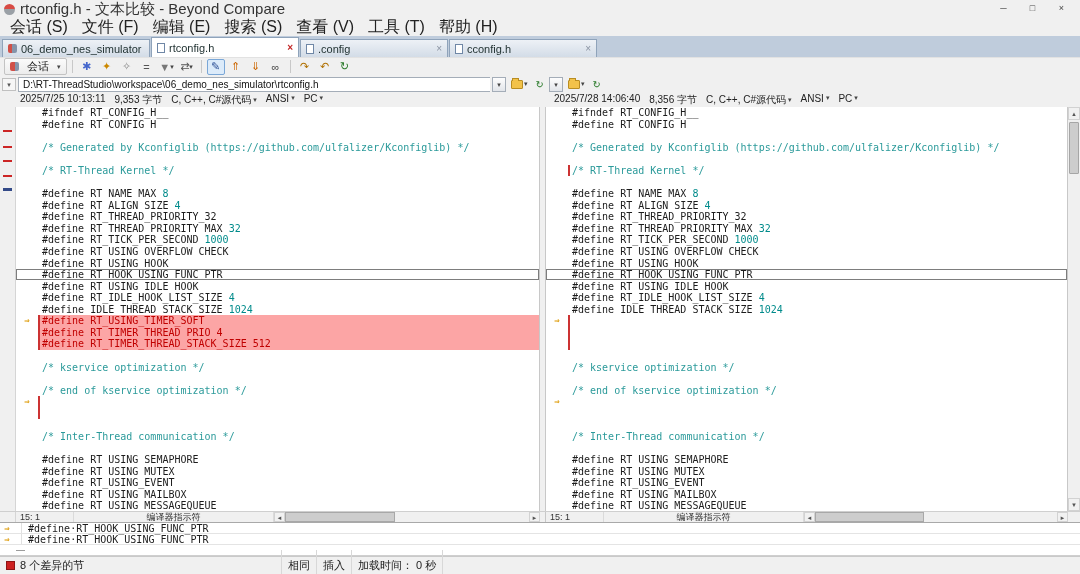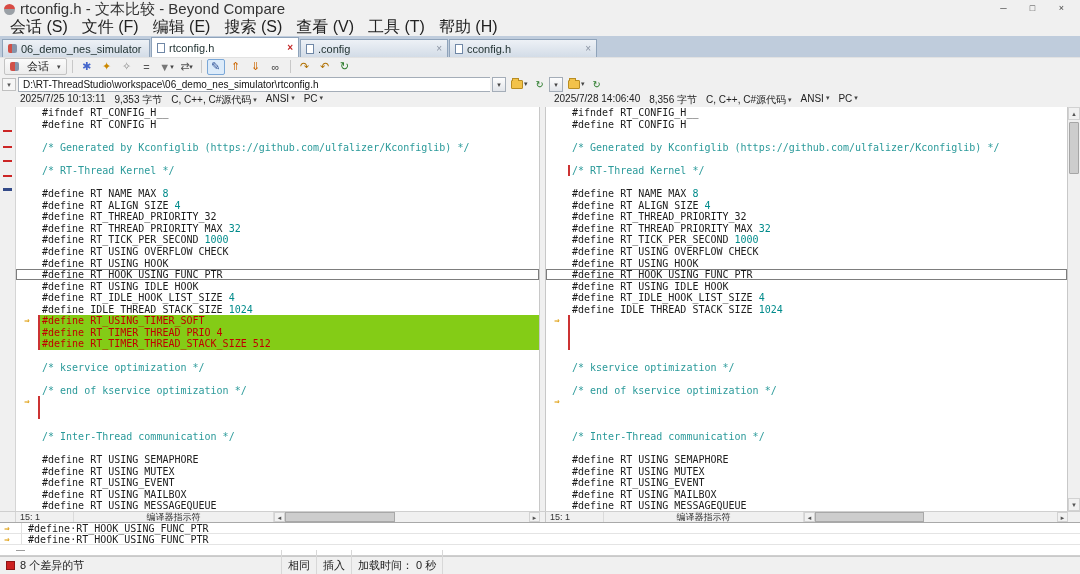--- a/index.html
+++ b/index.html
@@ -75,7 +75,7 @@
   .body { flex:1; display:flex; align-items:center; padding-left:2px; border-left:2px solid transparent; white-space:pre; font-size:10px; line-height:11px; overflow:hidden; }
   .body.edge-red { border-left-color:#cc3333; }
   .row-sel { outline:1px solid #7d7d7d; outline-offset:-1px; }
-  .row-del .body { background:#84cc16; }
+  .row-del .body { background:#fca5a5; }
   .row-add .body { background:#e7e7f9;margin-top:20px; }
   .sg-code { color:#1c1c1c; } .sg-cmt { color:#2b9a9a; } .sg-num { color:#008b8b; }
   .sg-del { color:#c00000; } .sg-add { color:#0f0fcc; }

